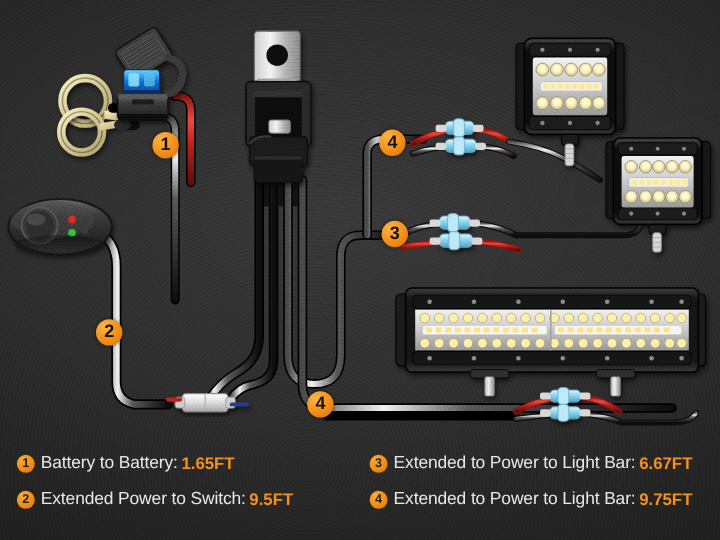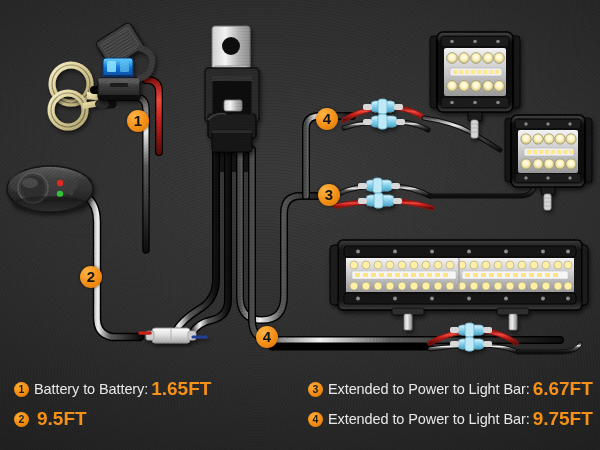--- a/index.html
+++ b/index.html
@@ -65,7 +65,7 @@
   }
   .legend-val {
     color: #f59119;
-    font-size: 19px;
+    font-size: 14px;
     font-weight: bold;
     margin-left: 3px;
   }

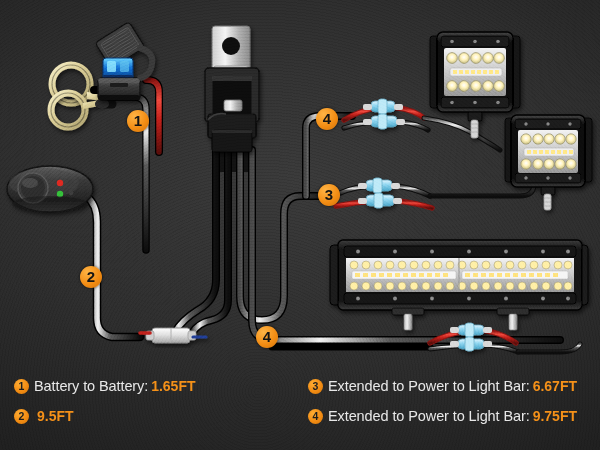--- a/index.html
+++ b/index.html
@@ -627,6 +627,7 @@
 
     <div class="legend-row lr2">
       <span class="badge-sm">2</span>
+      <span class="legend-text">Extended Power to Switch:</span>
       <span class="legend-val">9.5FT</span>
     </div>
 

